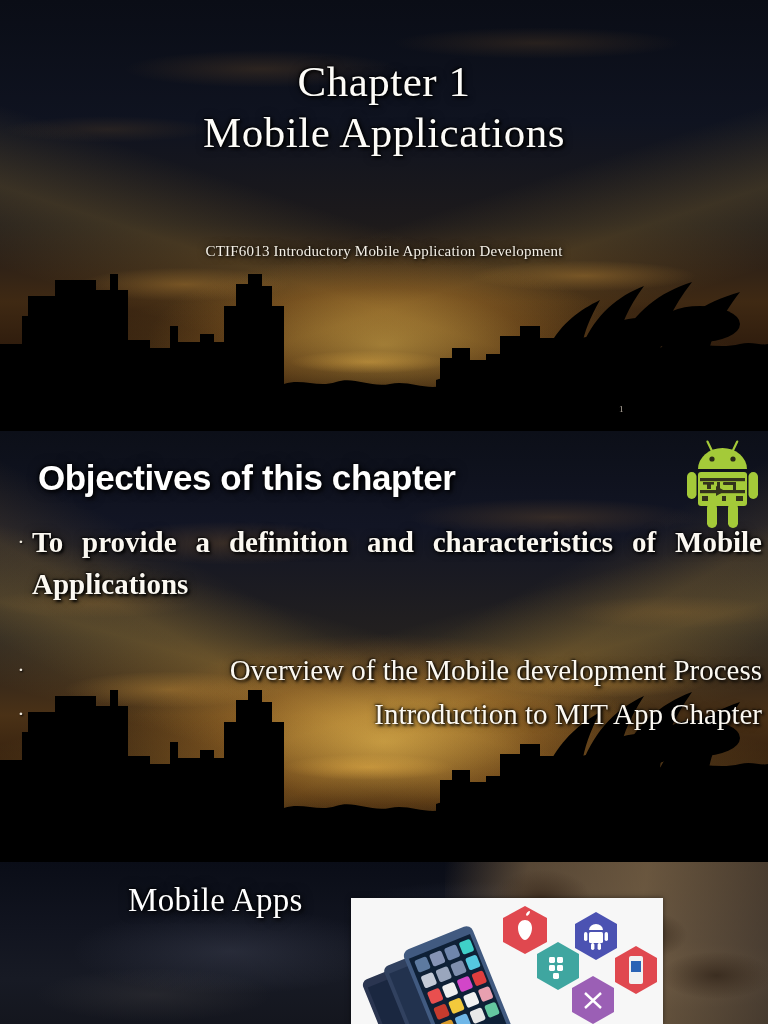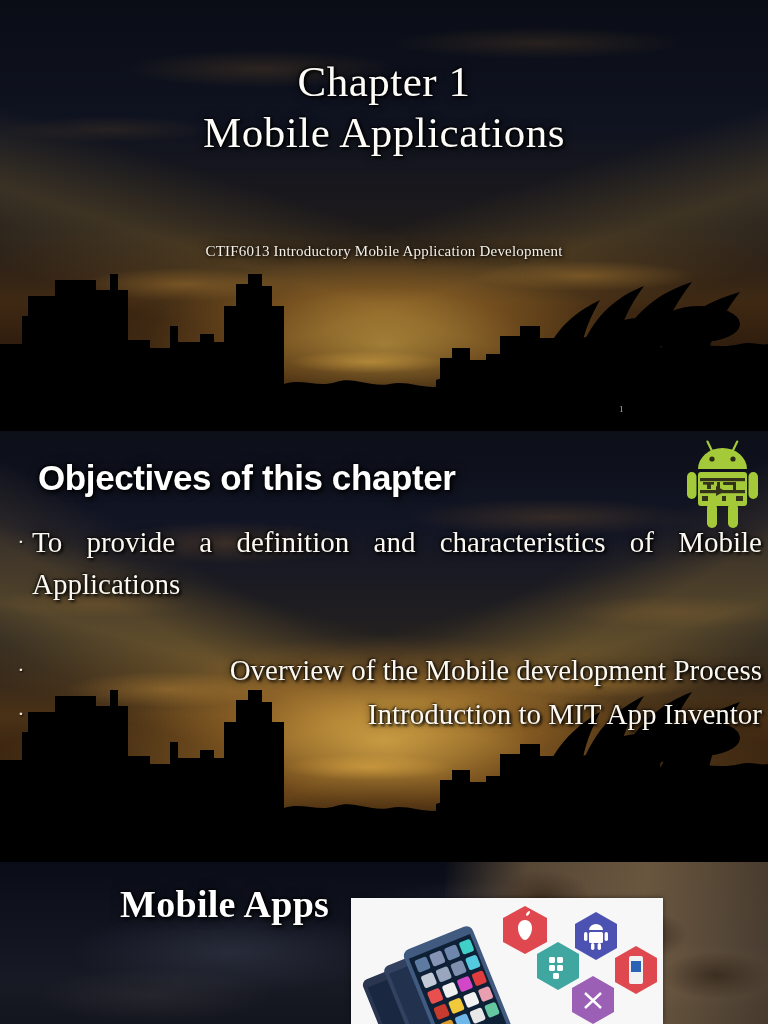--- a/index.html
+++ b/index.html
@@ -129,7 +129,7 @@
     text-shadow:2px 2px 3px rgba(0,0,0,0.95), -1px -1px 2px rgba(0,0,0,0.7), 0 0 9px rgba(0,0,0,0.6);
     text-align:right;
   }
-  .bullet-text.justified { text-align:justify; }
+  .bullet-text.justified { text-align:justify;font-weight:bold; }
   .bullet-text.justified::after { content:""; display:inline-block; width:100%; }
 
   

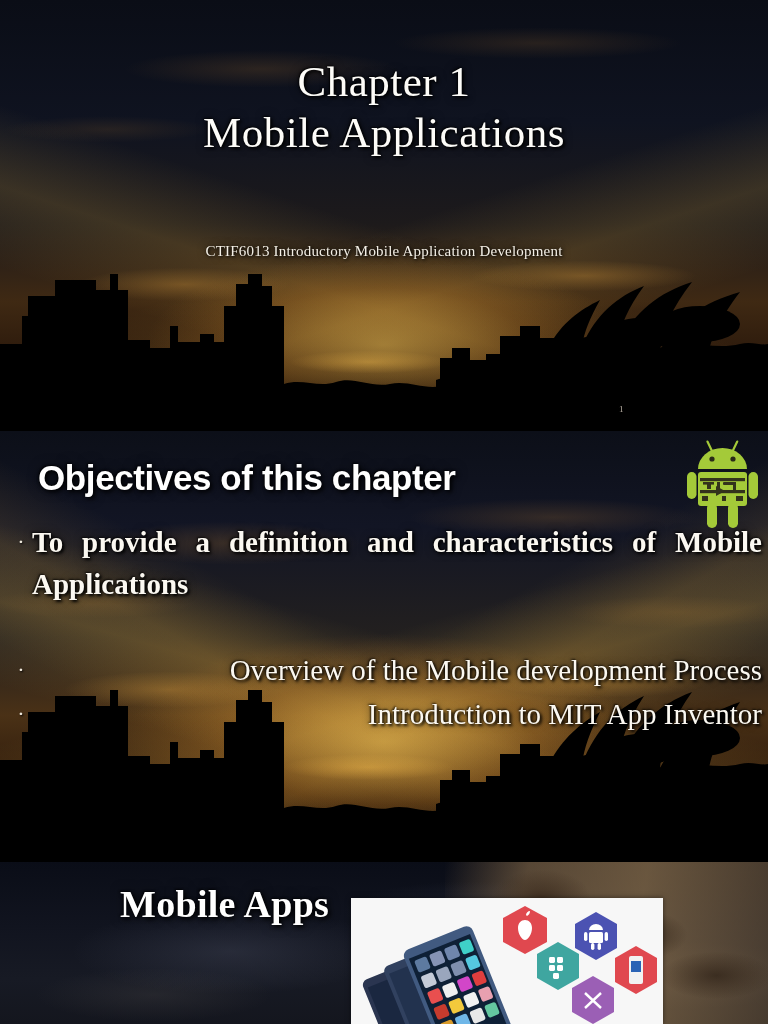--- a/index.html
+++ b/index.html
@@ -252,7 +252,7 @@
       </div>
       <div class="bullet-row">
         <span class="bullet-dot">·</span>
-        <span class="bullet-text">Introduction to MIT App Inventor</span>
+        <span class="bullet-text">Introduction to MIT App Chapter</span>
       </div>
     </div>
   </section>

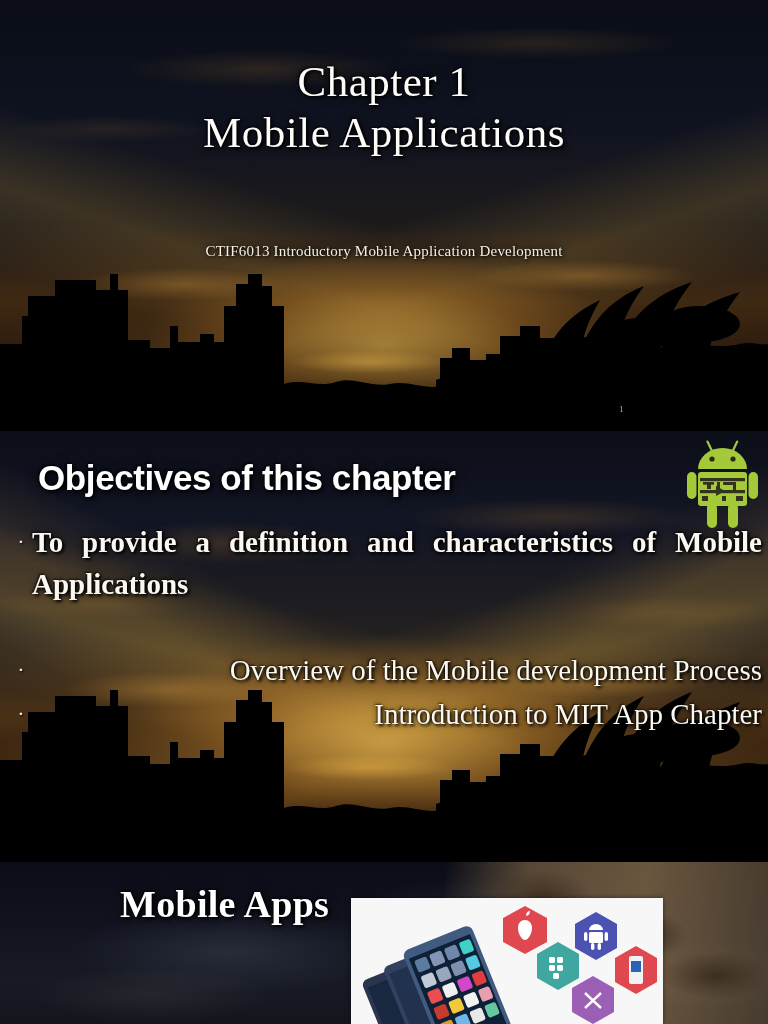--- a/index.html
+++ b/index.html
@@ -134,10 +134,10 @@
 
   
   .apps-heading {
-    position:absolute; left:120px; top:20px; z-index:15;
+    position:absolute; left:128px; top:20px; z-index:15;
     color:#ffffff;
     font-family:"Liberation Serif", serif;
-    font-size:38px; font-weight:bold; letter-spacing:0.3px;
+    font-size:33px; font-weight:normal; letter-spacing:0.3px;
     text-shadow:2px 2px 4px rgba(0,0,0,0.95), -1px -1px 2px rgba(0,0,0,0.7), 0 0 12px rgba(0,0,0,0.55);
   }
   .apps-photo {

